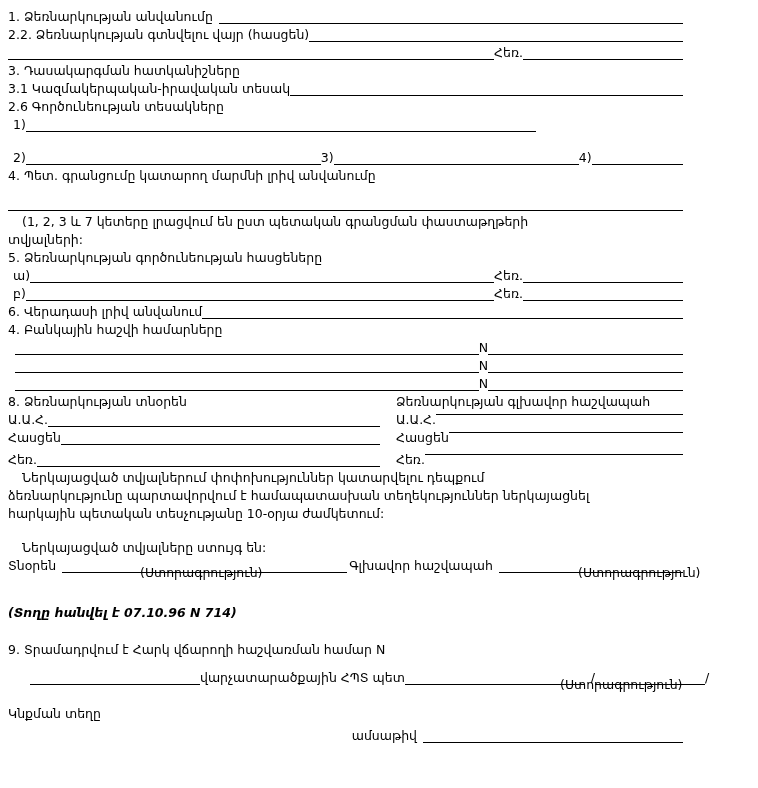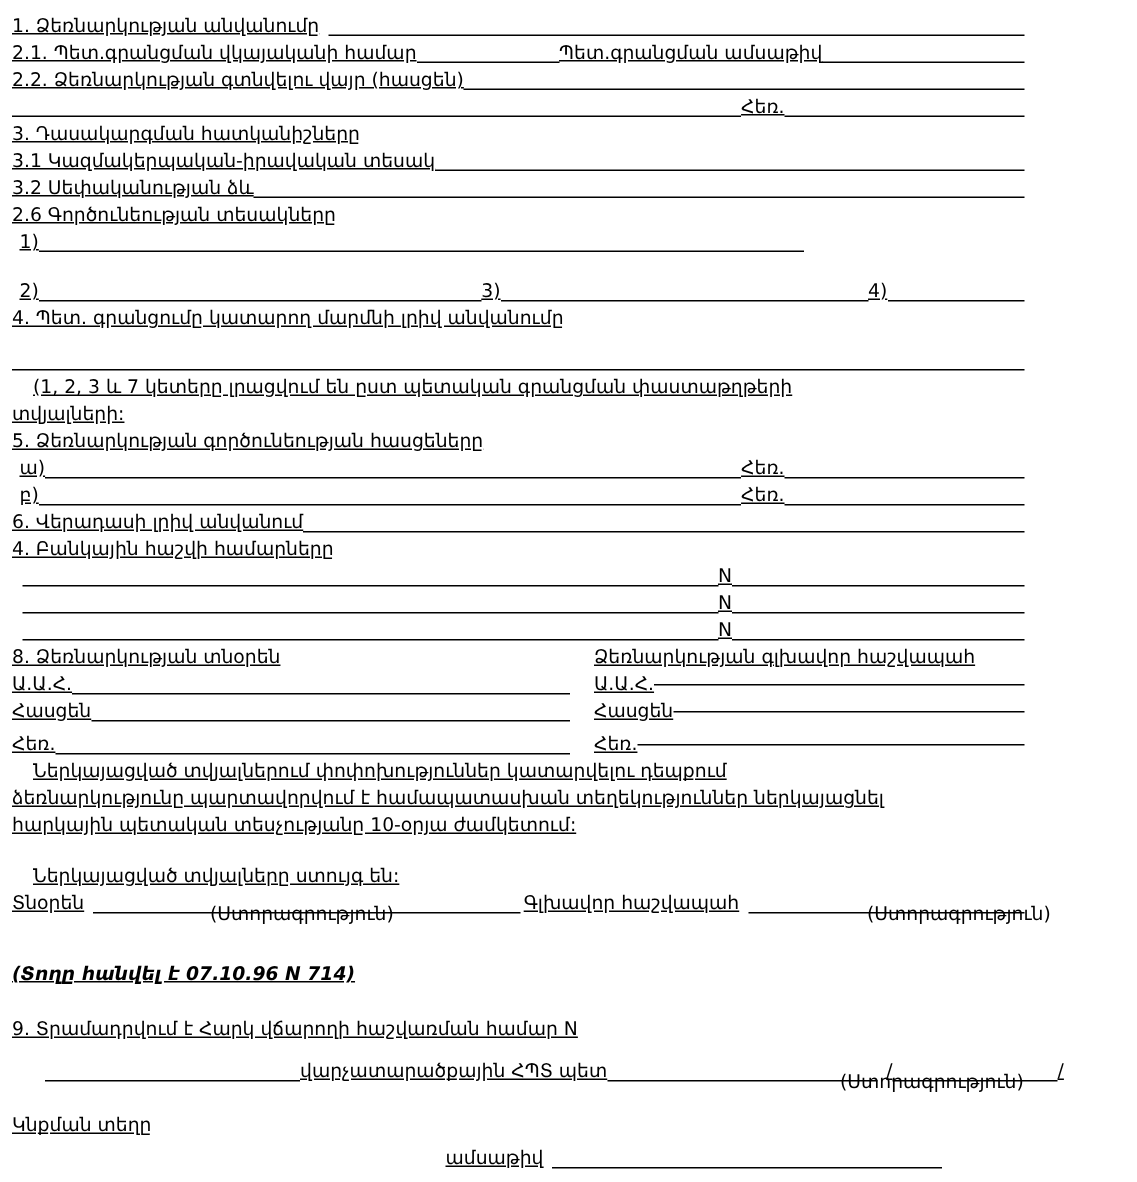--- a/index.html
+++ b/index.html
@@ -10,7 +10,7 @@
     font-family: "DejaVu Sans", sans-serif;
     font-size: 12.5px;
   }
-  .page { width: 686px; padding: 6px 3px 0 8px; text-decoration: underline; }
+  .page { width: 686px; padding: 6px 3px 0 8px; }
   .row { display: flex; align-items: flex-end; height: 18px; }
   .row.rel { position: relative; }
   .lbl { white-space: pre; }

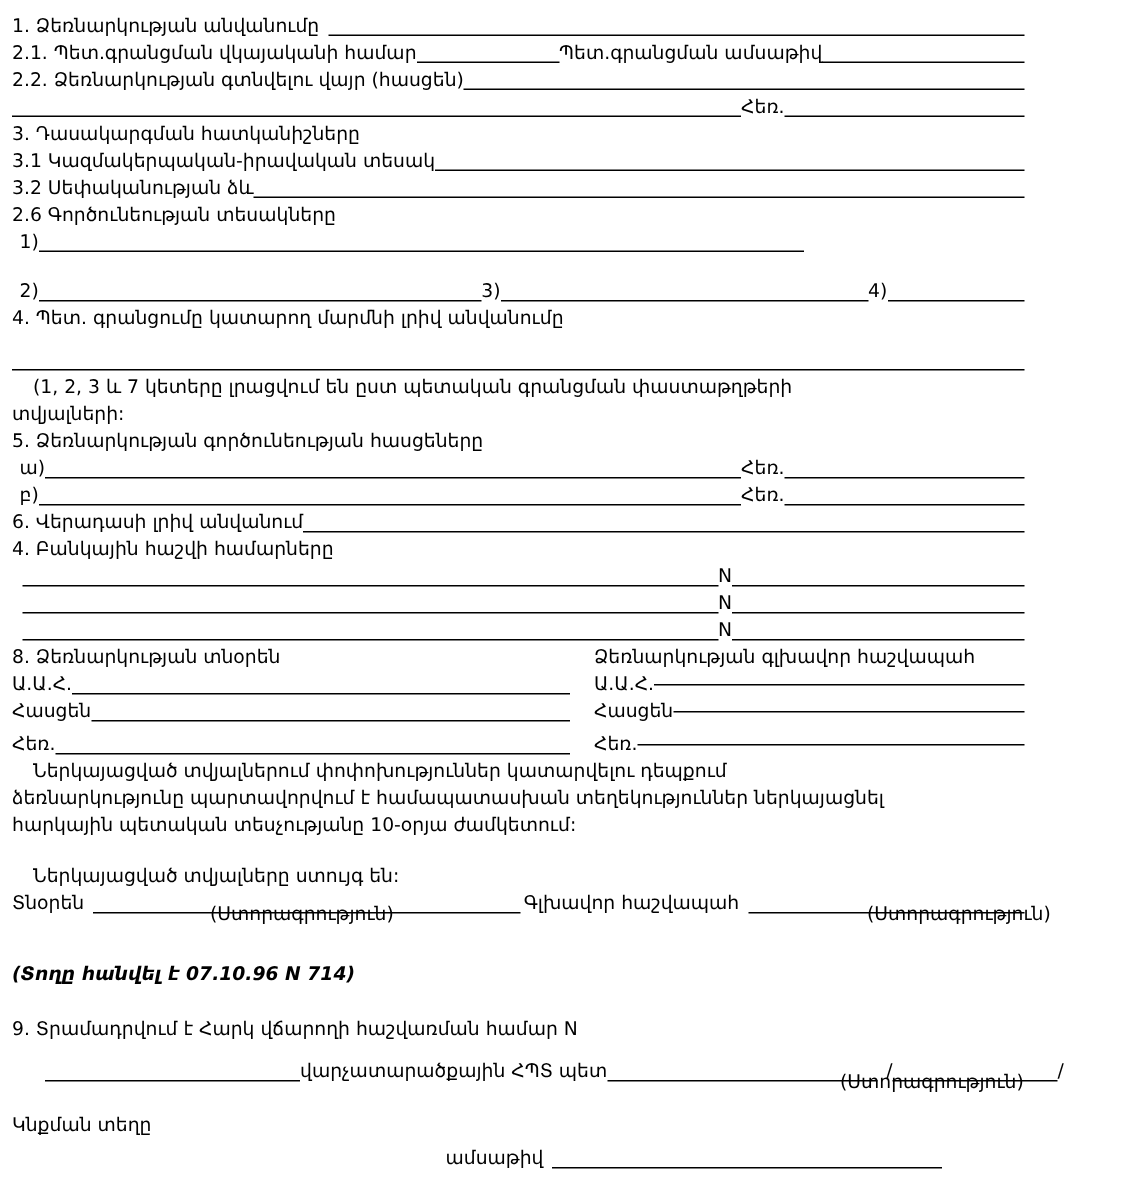--- a/index.html
+++ b/index.html
@@ -44,12 +44,6 @@
     <span class="fill grow ml6"></span>
   </div>
 
-  <div class="row">
-    <span class="lbl">2.1. Պետ.գրանցման վկայականի համար</span>
-    <span class="fill w95"></span>
-    <span class="lbl">Պետ.գրանցման ամսաթիվ</span>
-    <span class="fill grow"></span>
-  </div>
 
   <div class="row">
     <span class="lbl">2.2. Ձեռնարկության գտնվելու վայր (հասցեն)</span>

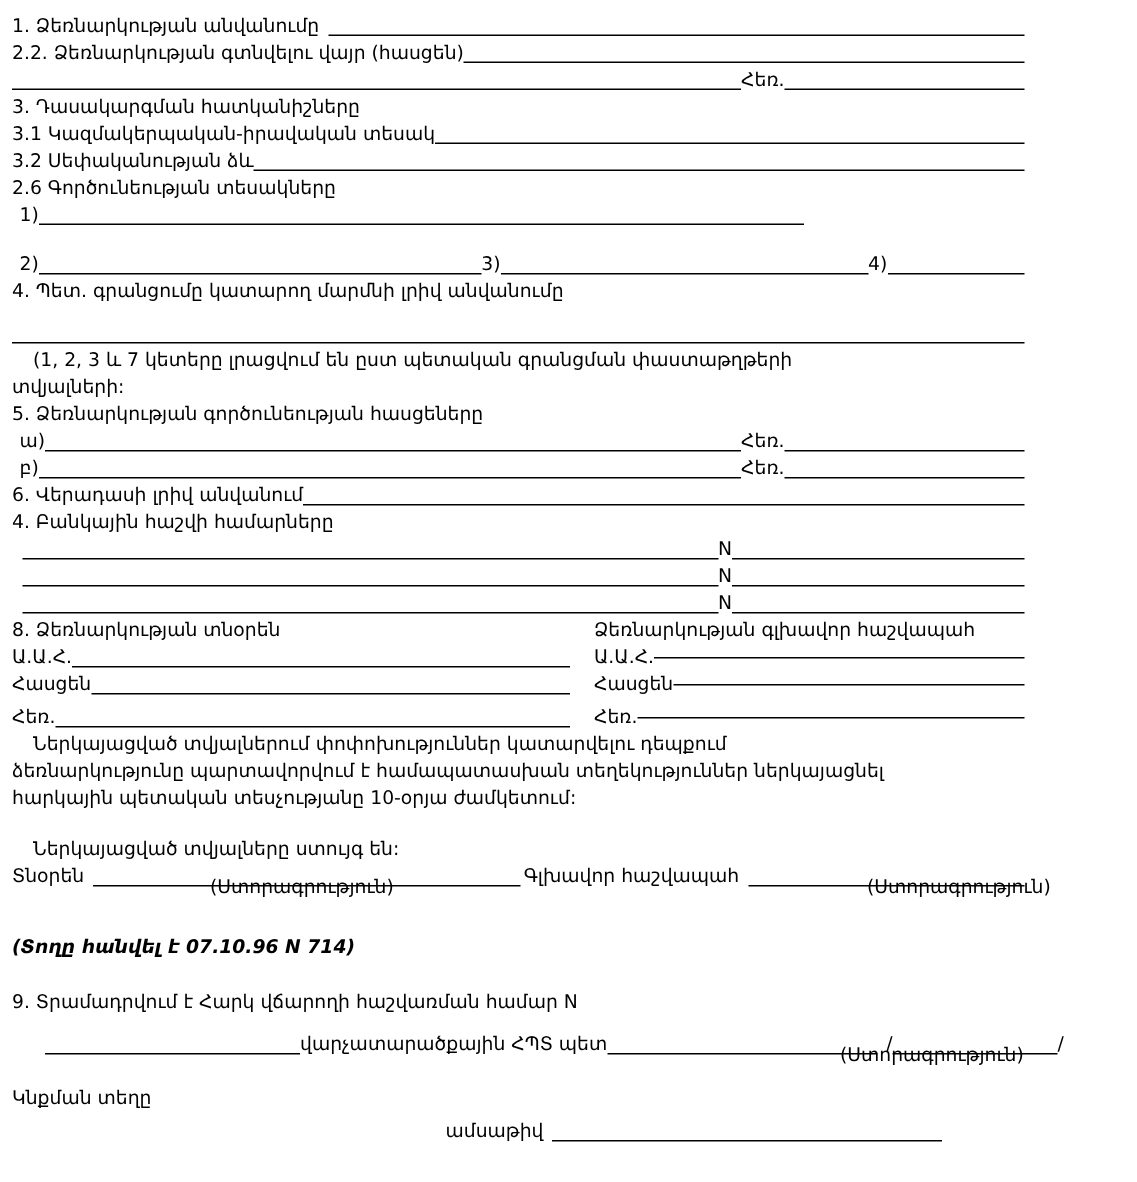--- a/index.html
+++ b/index.html
@@ -65,10 +65,6 @@
     <span class="fill grow"></span>
   </div>
 
-  <div class="row">
-    <span class="lbl">3.2 Սեփականության ձև</span>
-    <span class="fill grow"></span>
-  </div>
 
   <div class="row">
     <span class="lbl">2.6 Գործունեության տեսակները</span>

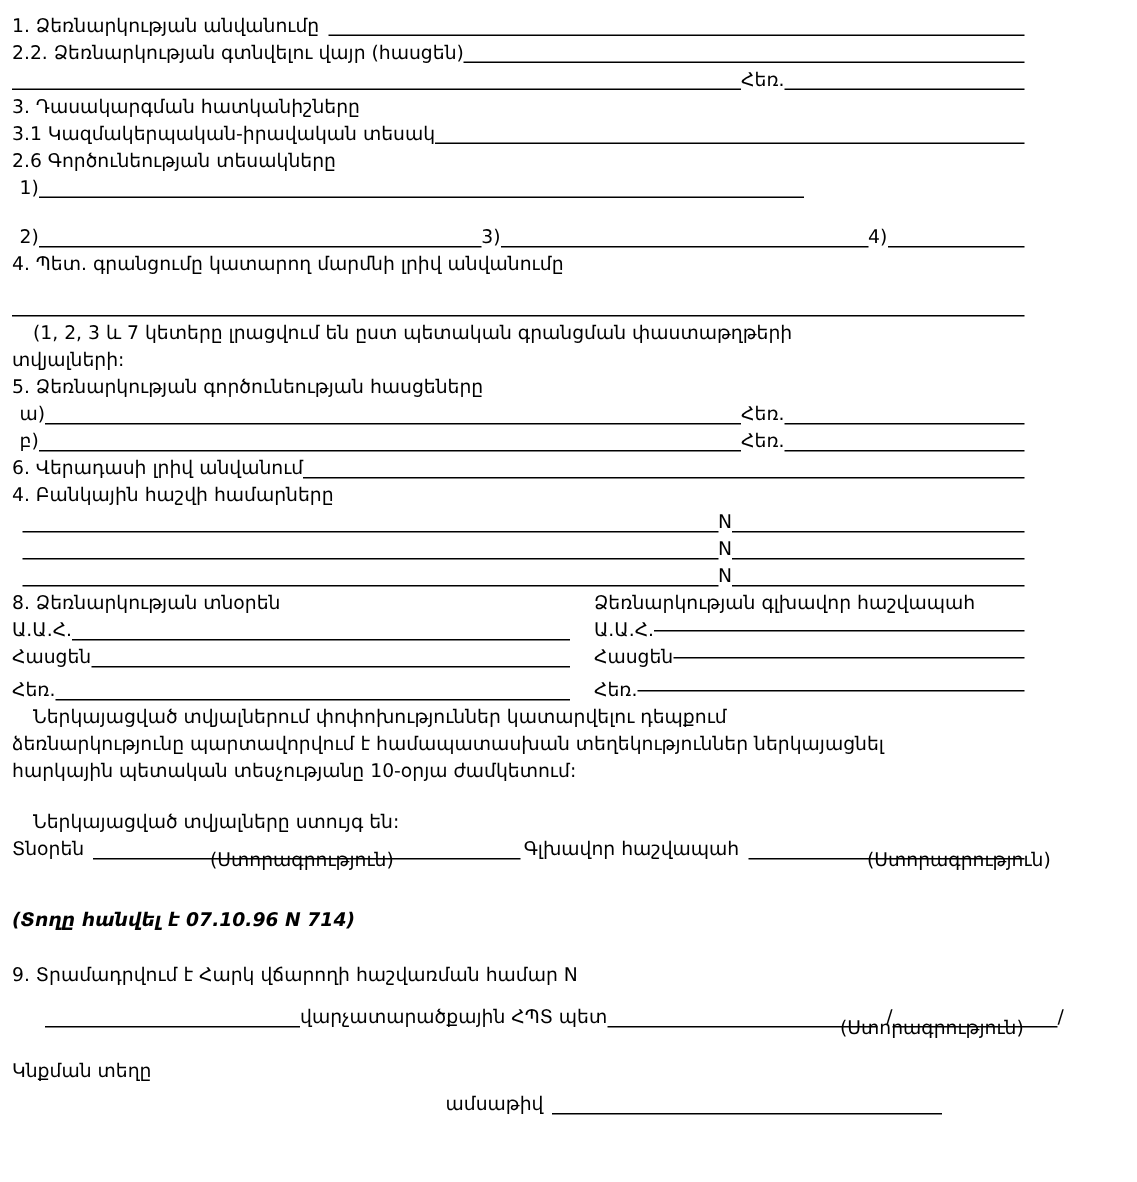--- a/index.html
+++ b/index.html
@@ -29,7 +29,7 @@
   .ind289 { padding-left: 289px; }
   
   .half-l { width: 372px; display: flex; align-items: flex-end; }
-  .half-r { flex: 1; margin-left: 16px; display: flex; align-items: center; }
+  .half-r { flex: 1; margin-left: 16px; display: flex; align-items: flex-start; }
   .bi { font-weight: bold; font-style: italic; }
   .abs { position: absolute; bottom: 11px; }
   .sig1 { left: 132px; } .sig2 { left: 570px; } .sig3 { left: 552px; }

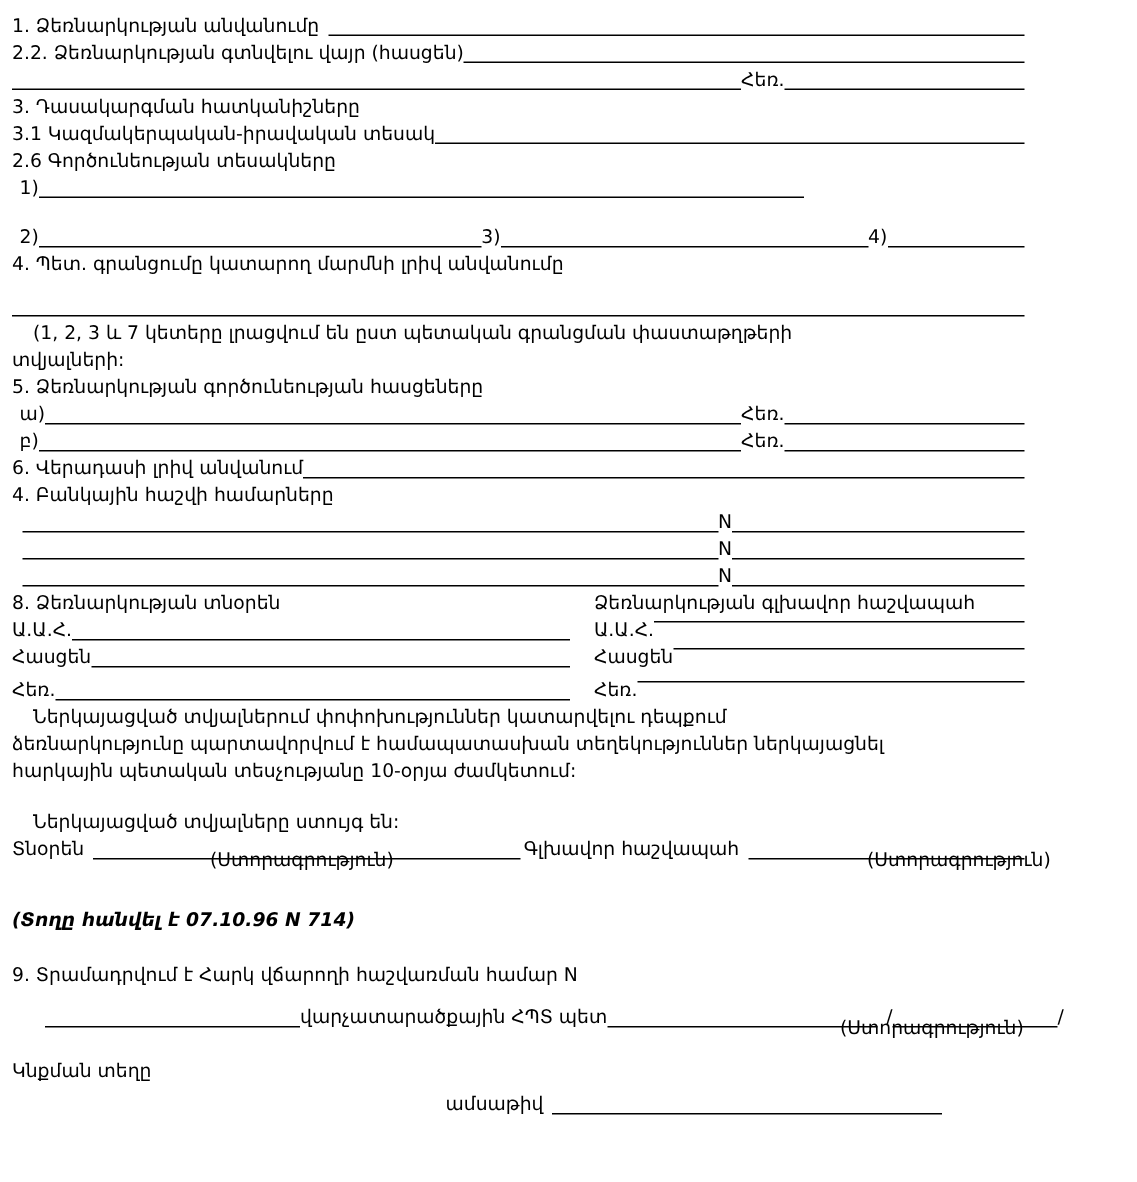--- a/index.html
+++ b/index.html
@@ -26,7 +26,7 @@
   .mt19 { margin-top: 19px; text-align: right; }
   .ind5  { padding-left: 5px; }  .ind7 { padding-left: 7px; }
   .ind14 { padding-left: 14px; } .ind22 { padding-left: 22px; }
-  .ind289 { padding-left: 289px; }
+  .ind289 { padding-left: 289px; justify-content: flex-end; }
   
   .half-l { width: 372px; display: flex; align-items: flex-end; }
   .half-r { flex: 1; margin-left: 16px; display: flex; align-items: flex-start; }

